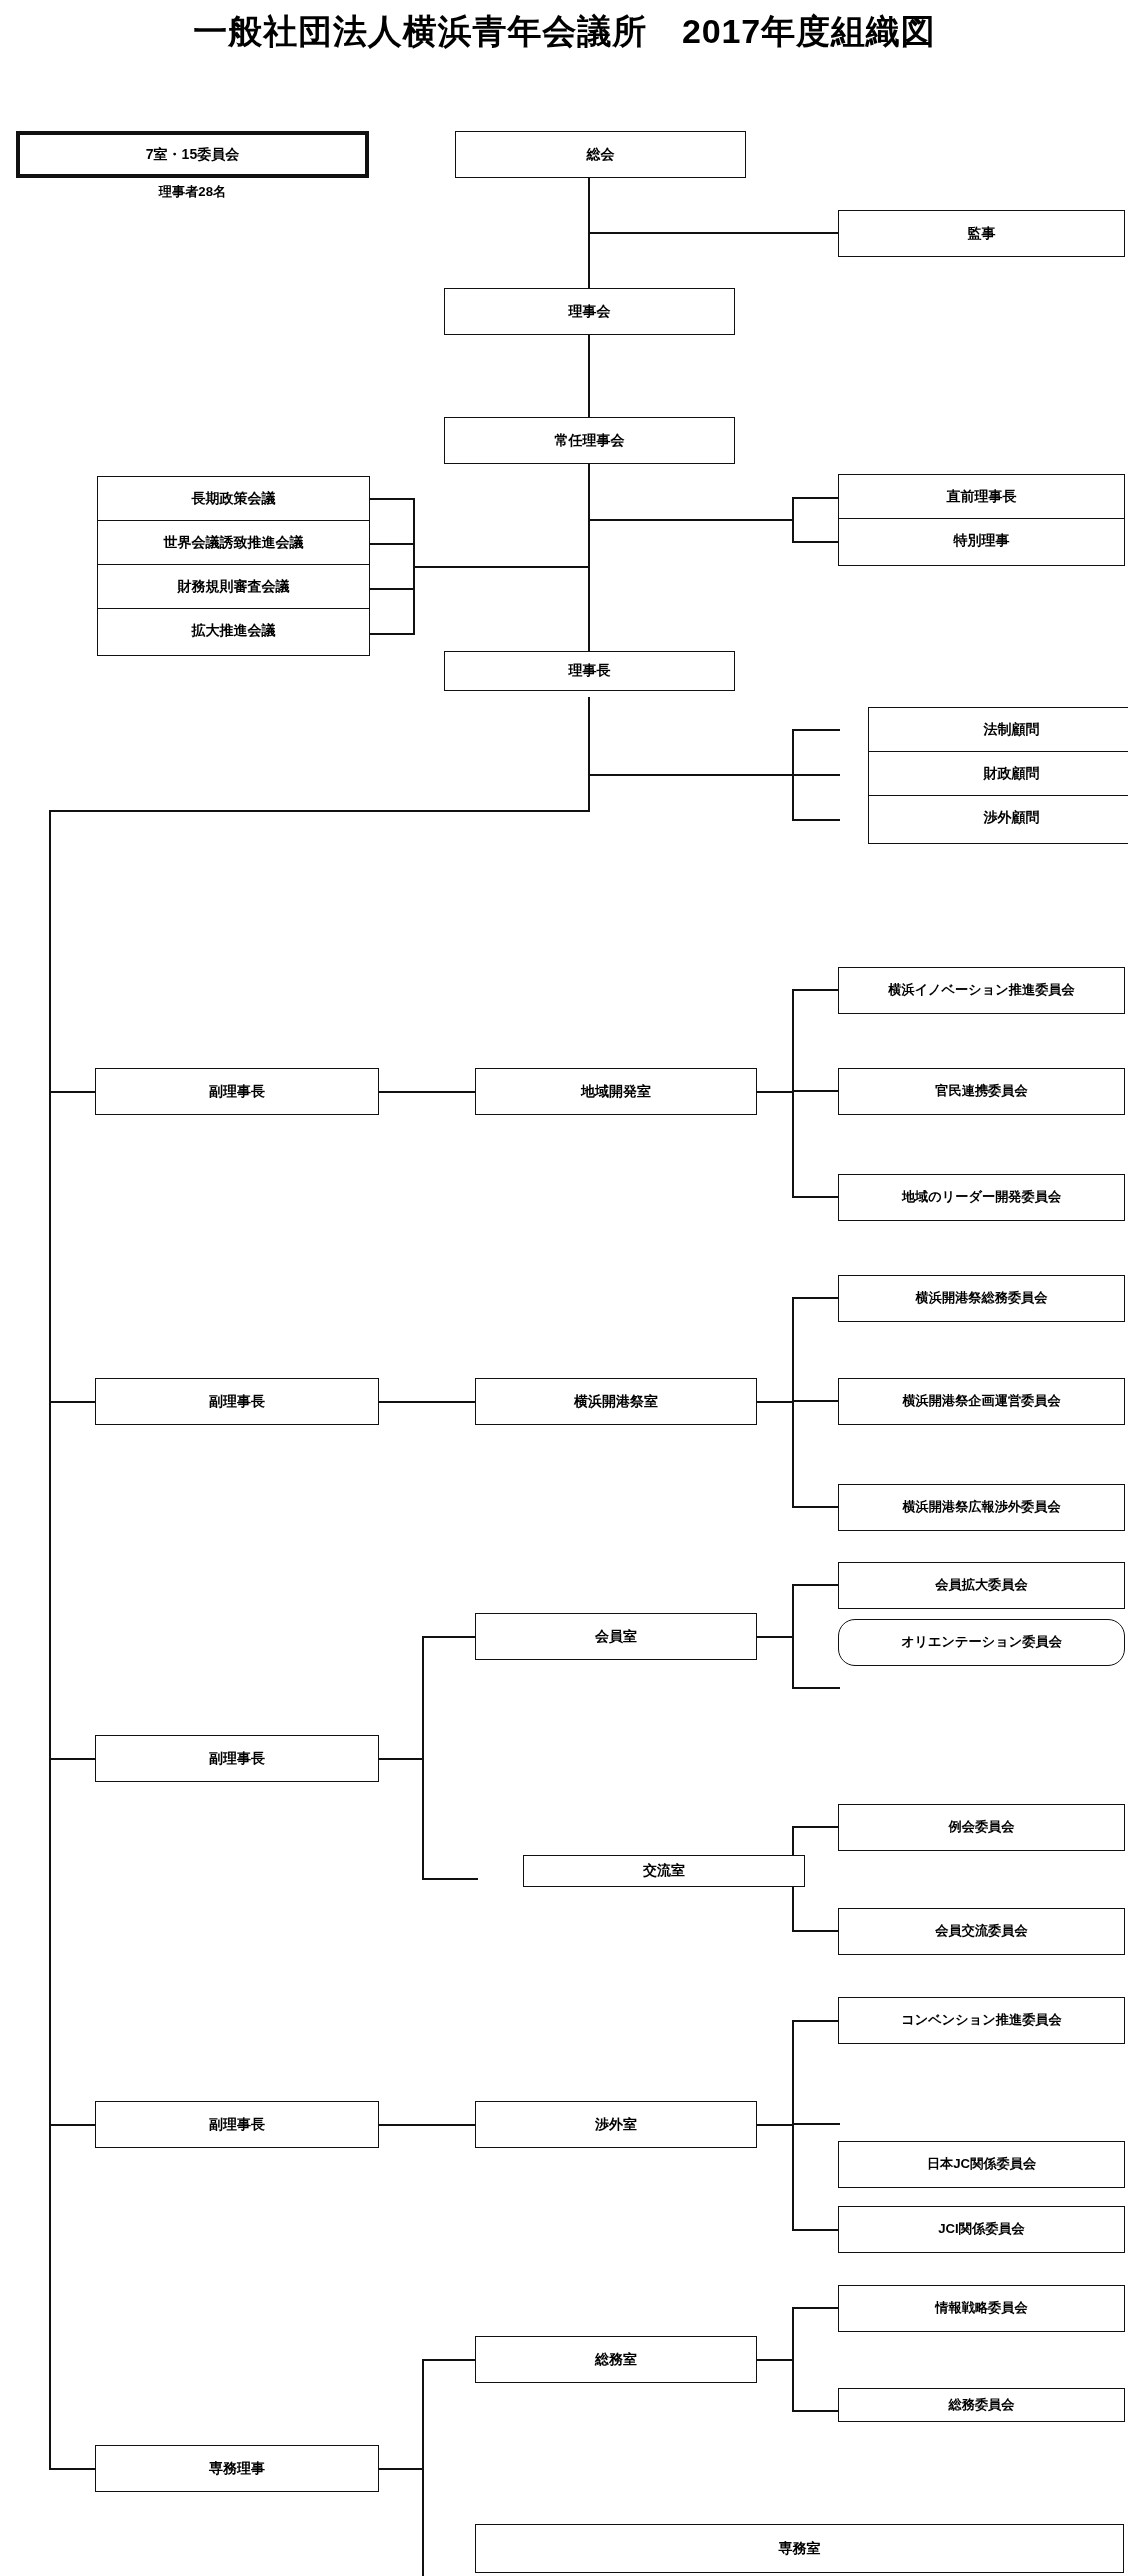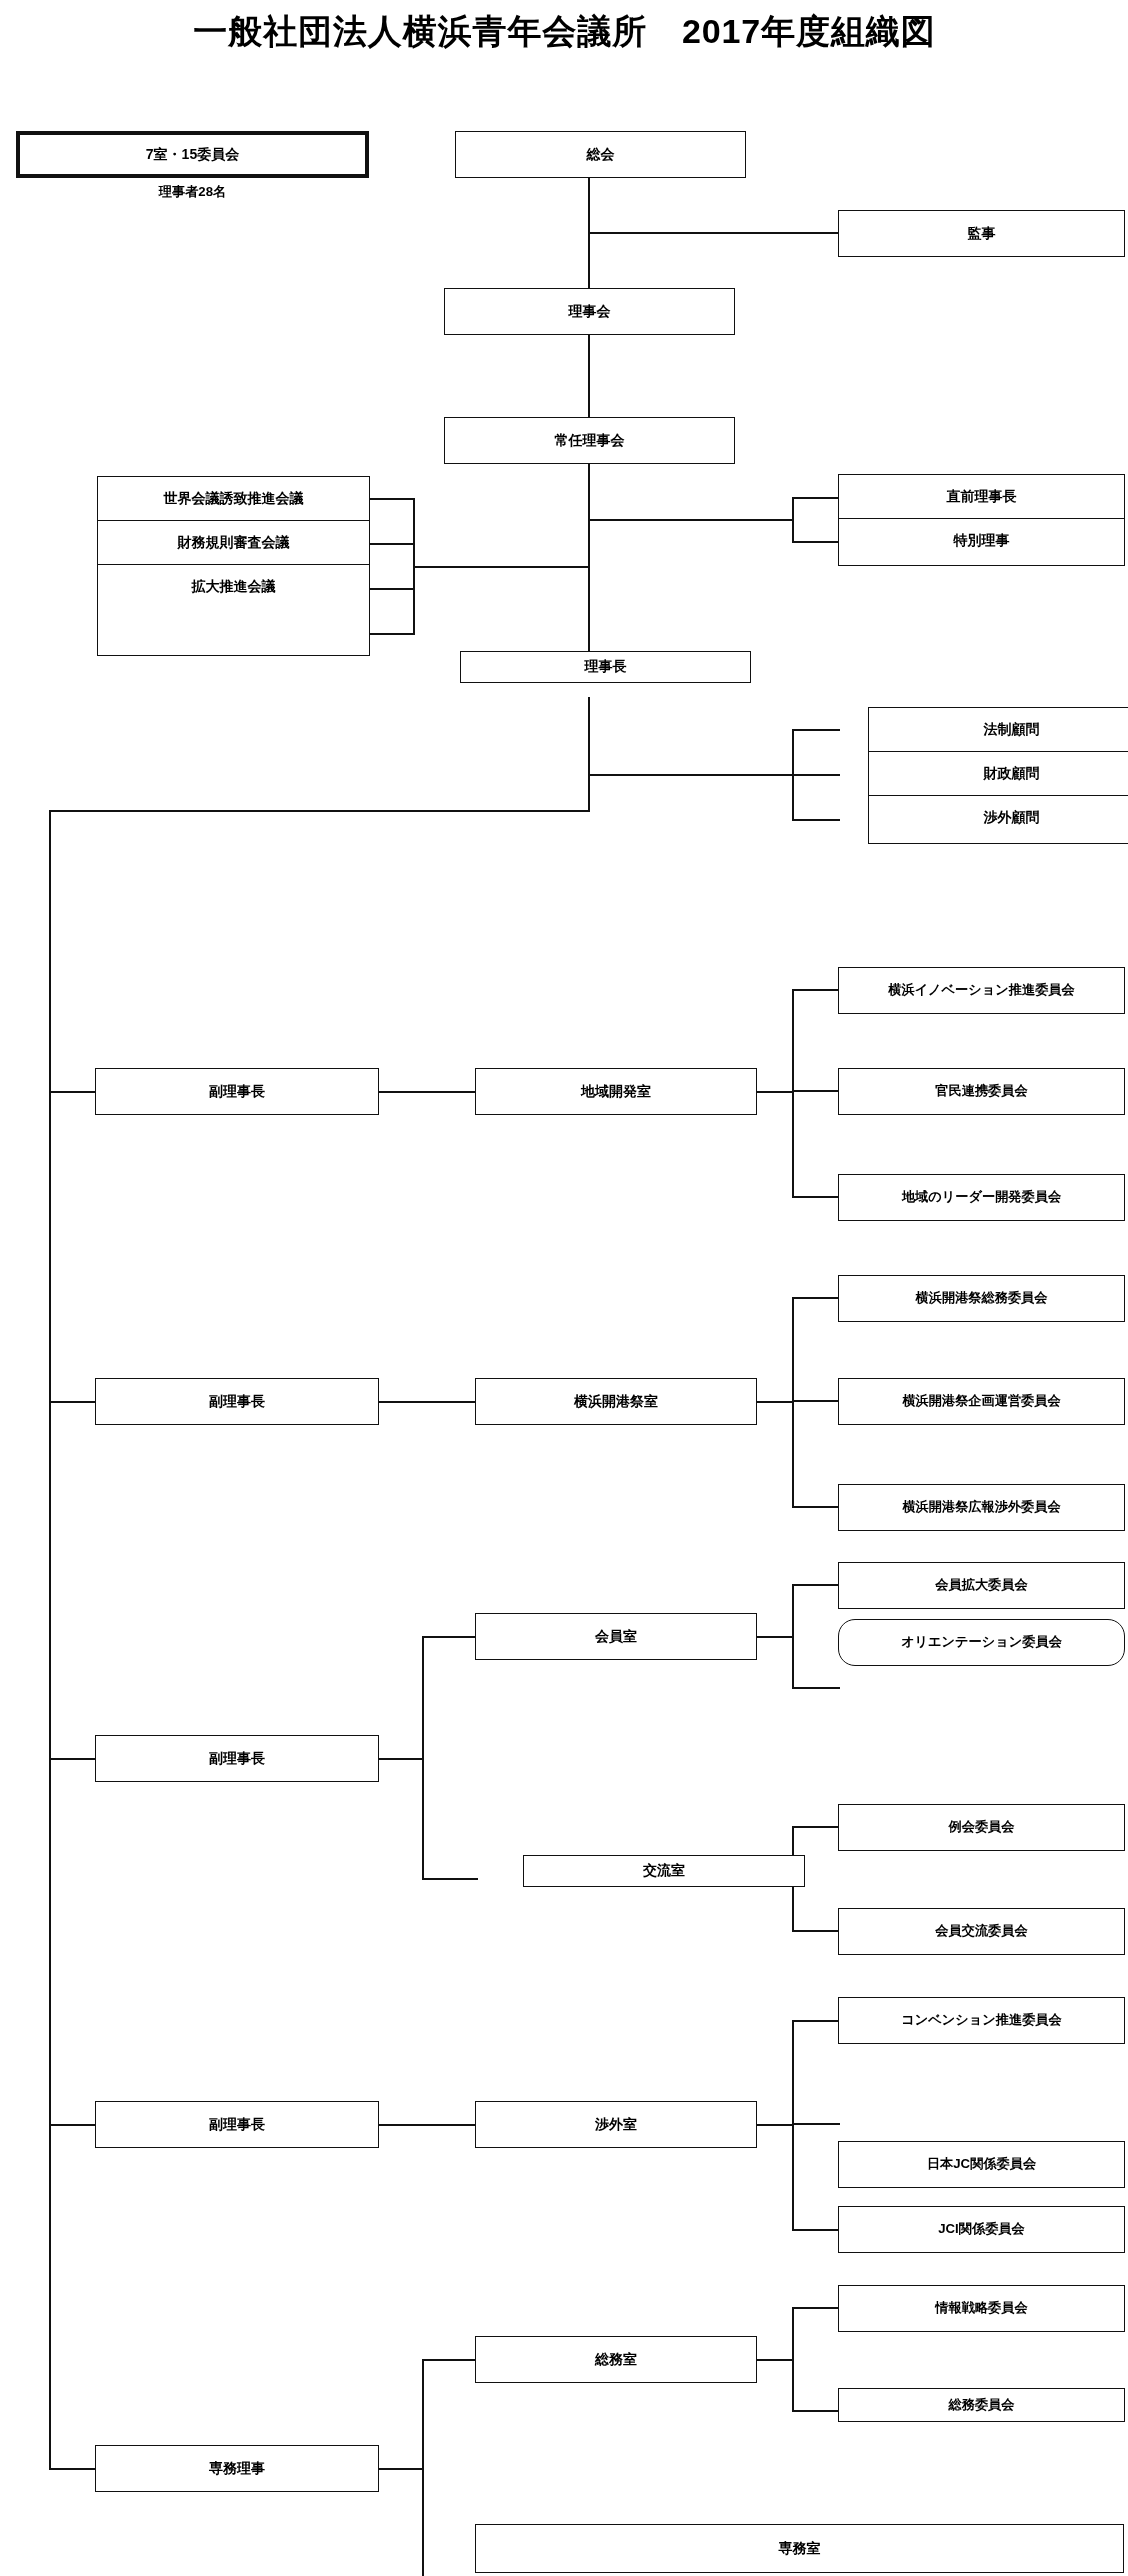--- a/index.html
+++ b/index.html
@@ -81,6 +81,7 @@
   <div class="ln v" style="left:588px;top:463px;height:190px;"></div>
 
   <div class="stackgrp" id="councils" style="left:97px;top:476px;width:273px;height:180px;">
+    <div class="row" style="height:44px;">長期政策会議</div>
     <div class="row" style="height:44px;">世界会議誘致推進会議</div>
     <div class="row" style="height:44px;">財務規則審査会議</div>
     <div class="row" style="height:44px;">拡大推進会議</div>

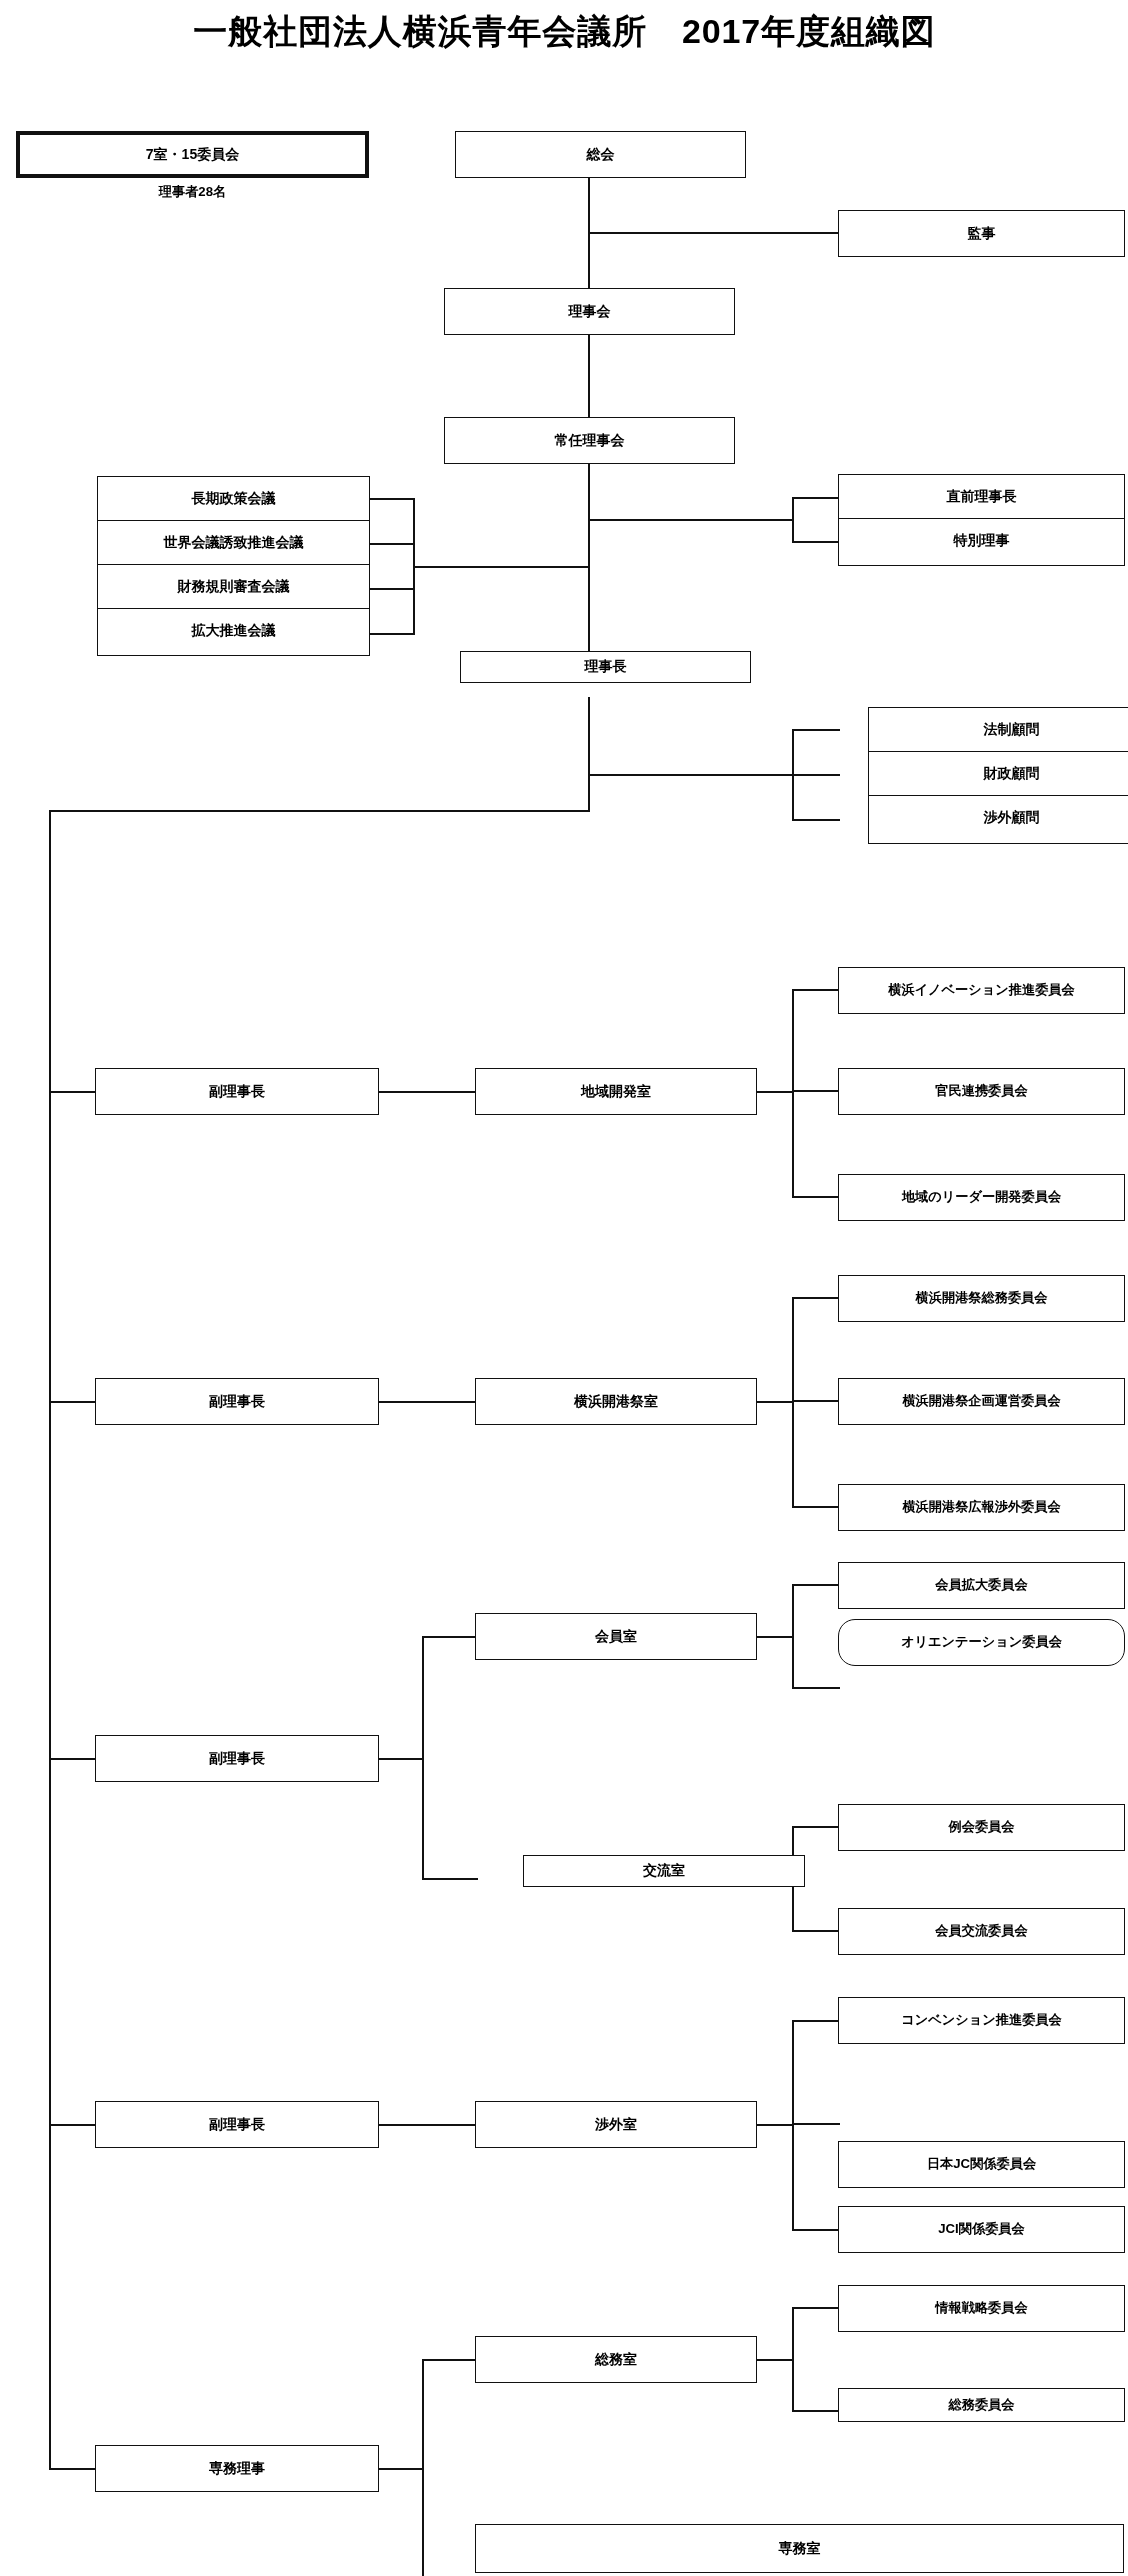--- a/index.html
+++ b/index.html
@@ -70,7 +70,7 @@
 
   <div class="box thin" style="left:444px;top:417px;width:291px;height:47px;">常任理事会</div>
 
-  <div class="box thin" style="left:460px;top:651px;width:291px;height:32px;">理事長</div>
+  <div class="box thin" style="left:444px;top:651px;width:291px;height:40px;">理事長</div>
 
   <div class="ln v" style="left:588px;top:176px;height:113px;"></div>
 

